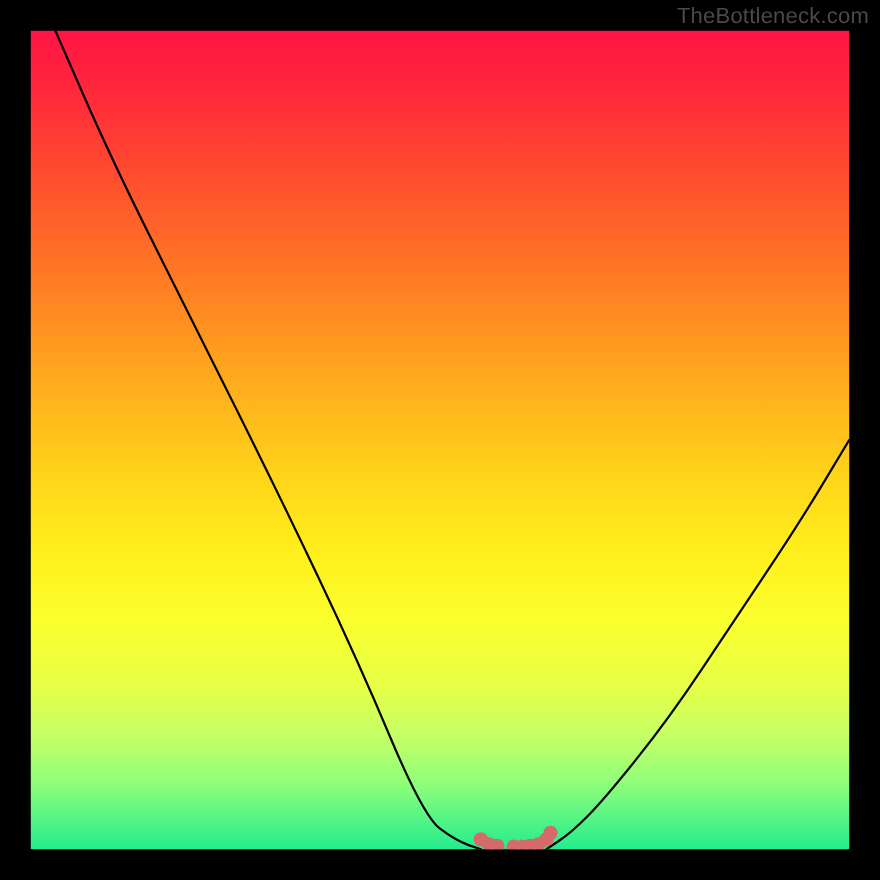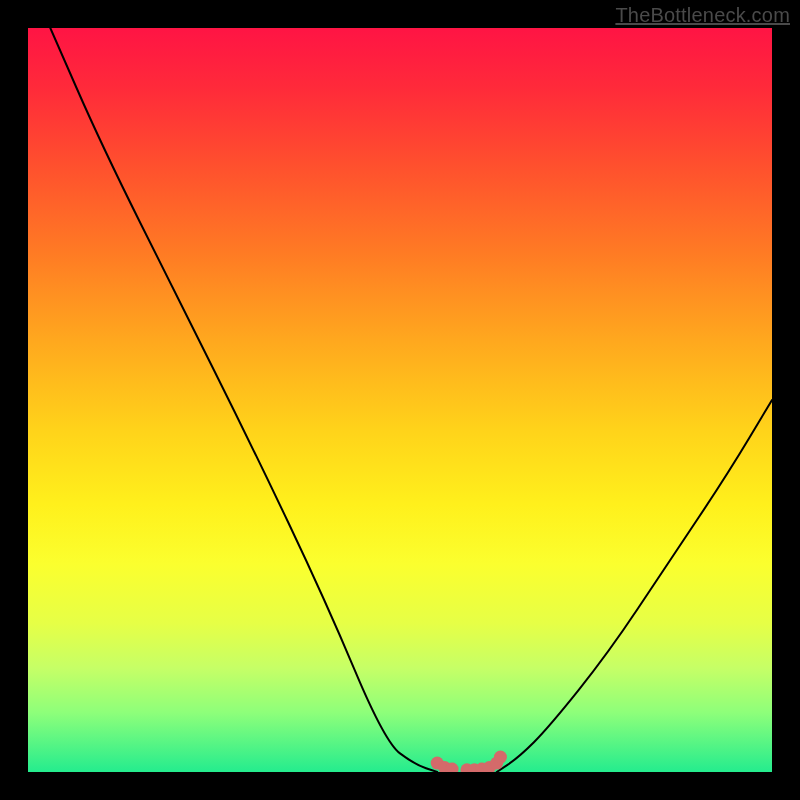--- a/index.html
+++ b/index.html
@@ -54,7 +54,6 @@
     font-weight: 500;
     letter-spacing: 0.2px;
     user-select: none;
-    text-decoration: underline;
   }
 </style>
 </head>

